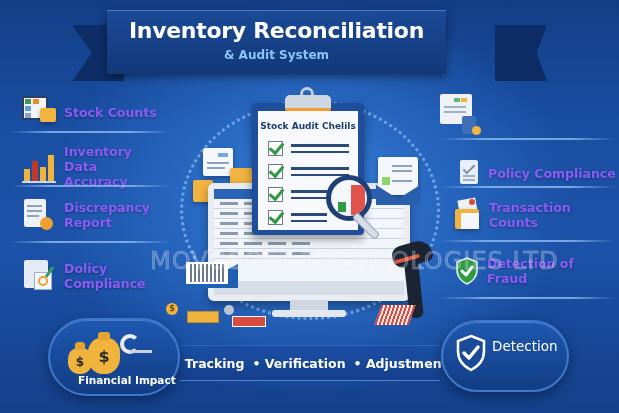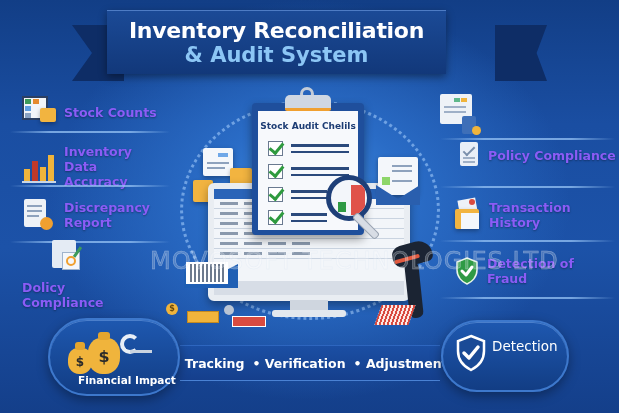--- a/index.html
+++ b/index.html
@@ -26,7 +26,7 @@
     text-align: center;
   }
   .title-1 { font-family: "DejaVu Sans", sans-serif; font-weight: bold; font-size: 22px; line-height: 26px; margin-top: 7px; color: #fff; letter-spacing: -0.3px; }
-  .title-2 { font-family: "DejaVu Sans", sans-serif; font-weight: bold; font-size: 21px; line-height: 22px; color: #8cc6f5; }
+  .title-2 { font-family: "DejaVu Sans", sans-serif; font-weight: bold; font-size: 12px; line-height: 22px; color: #8cc6f5; }
 
   
   .side-item { position: absolute; display: flex; align-items: center; gap: 8px; }

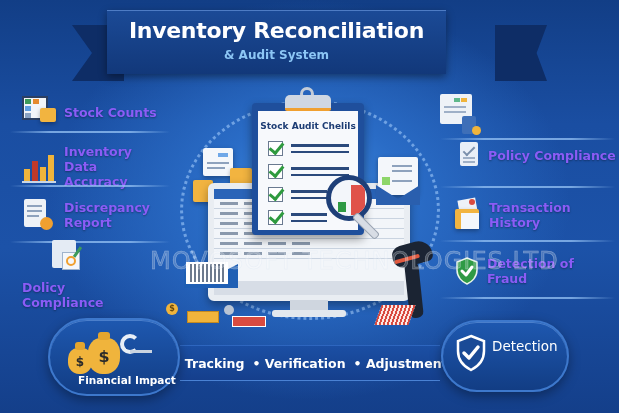--- a/index.html
+++ b/index.html
@@ -159,7 +159,7 @@
 </div>
 <div class="divider" style="left:440px; top:138px; width:175px;"></div>
 
-<div class="side-item" style="left:460px; top:142px;">
+<div class="side-item" style="left:460px; top:160px;">
   <div class="ic" style="width:20px;height:26px;">
     <div class="abs" style="left:0;top:0;width:18px;height:24px;background:#e9eff7;border-radius:2px;"></div>
     <div class="abs" style="left:3px;top:5px;width:12px;height:6px;border-left:2px solid #7a8fab;border-bottom:2px solid #7a8fab;transform:rotate(-45deg);"></div>

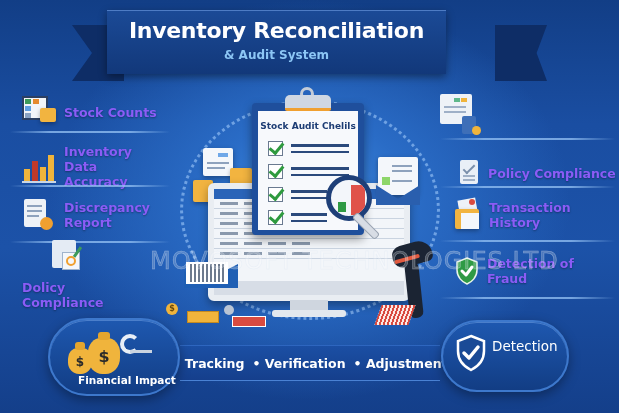--- a/index.html
+++ b/index.html
@@ -177,7 +177,7 @@
     <div class="box-yellow" style="left:0;top:10px;width:24px;height:20px;"></div>
     <div class="abs" style="left:6px;top:14px;width:18px;height:16px;background:#f4f7fb;"></div>
   </div>
-  <div class="label">Transaction History</div>
+  <div class="label">Transaction Counts</div>
 </div>
 <div class="divider" style="left:440px; top:240px; width:175px;"></div>
 

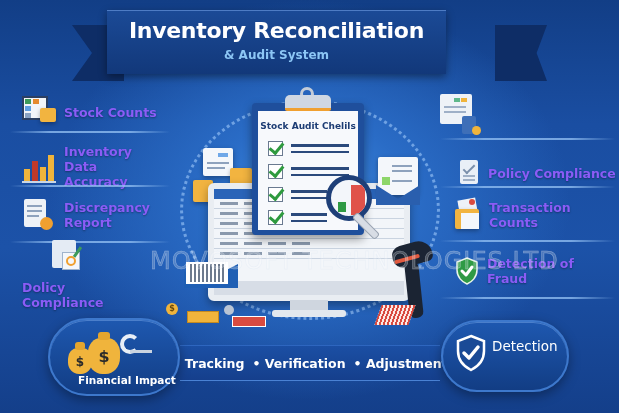--- a/index.html
+++ b/index.html
@@ -136,7 +136,7 @@
 </div>
 <div class="divider" style="left:10px; top:241px; width:160px;"></div>
 
-<div class="side-item" style="left:22px; top:240px;flex-direction:column;">
+<div class="side-item" style="left:22px; top:260px;">
   <div class="ic">
     <div class="abs" style="left:2px;top:0;width:24px;height:28px;background:#e4ebf4;border-radius:2px;"></div>
     <div class="abs" style="left:12px;top:12px;width:18px;height:18px;background:#f4f7fb;border:1px solid #9fb3cc;"></div>

